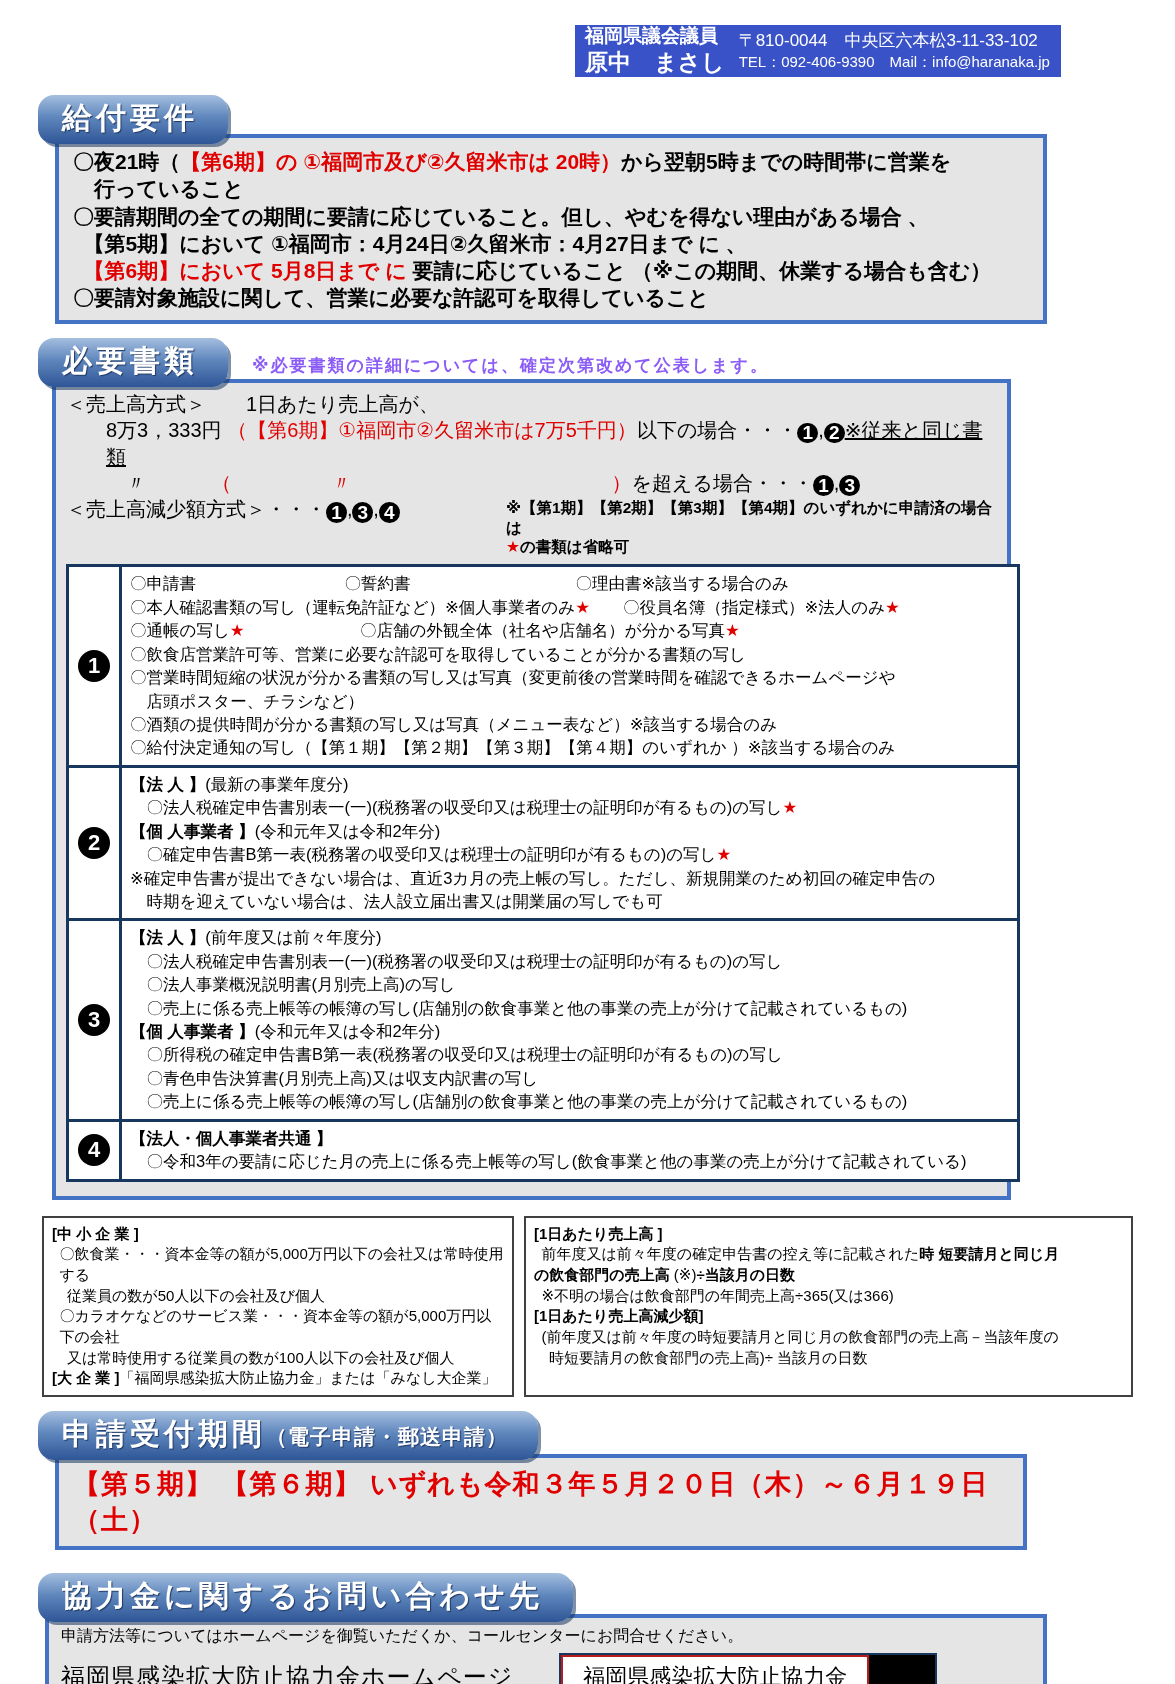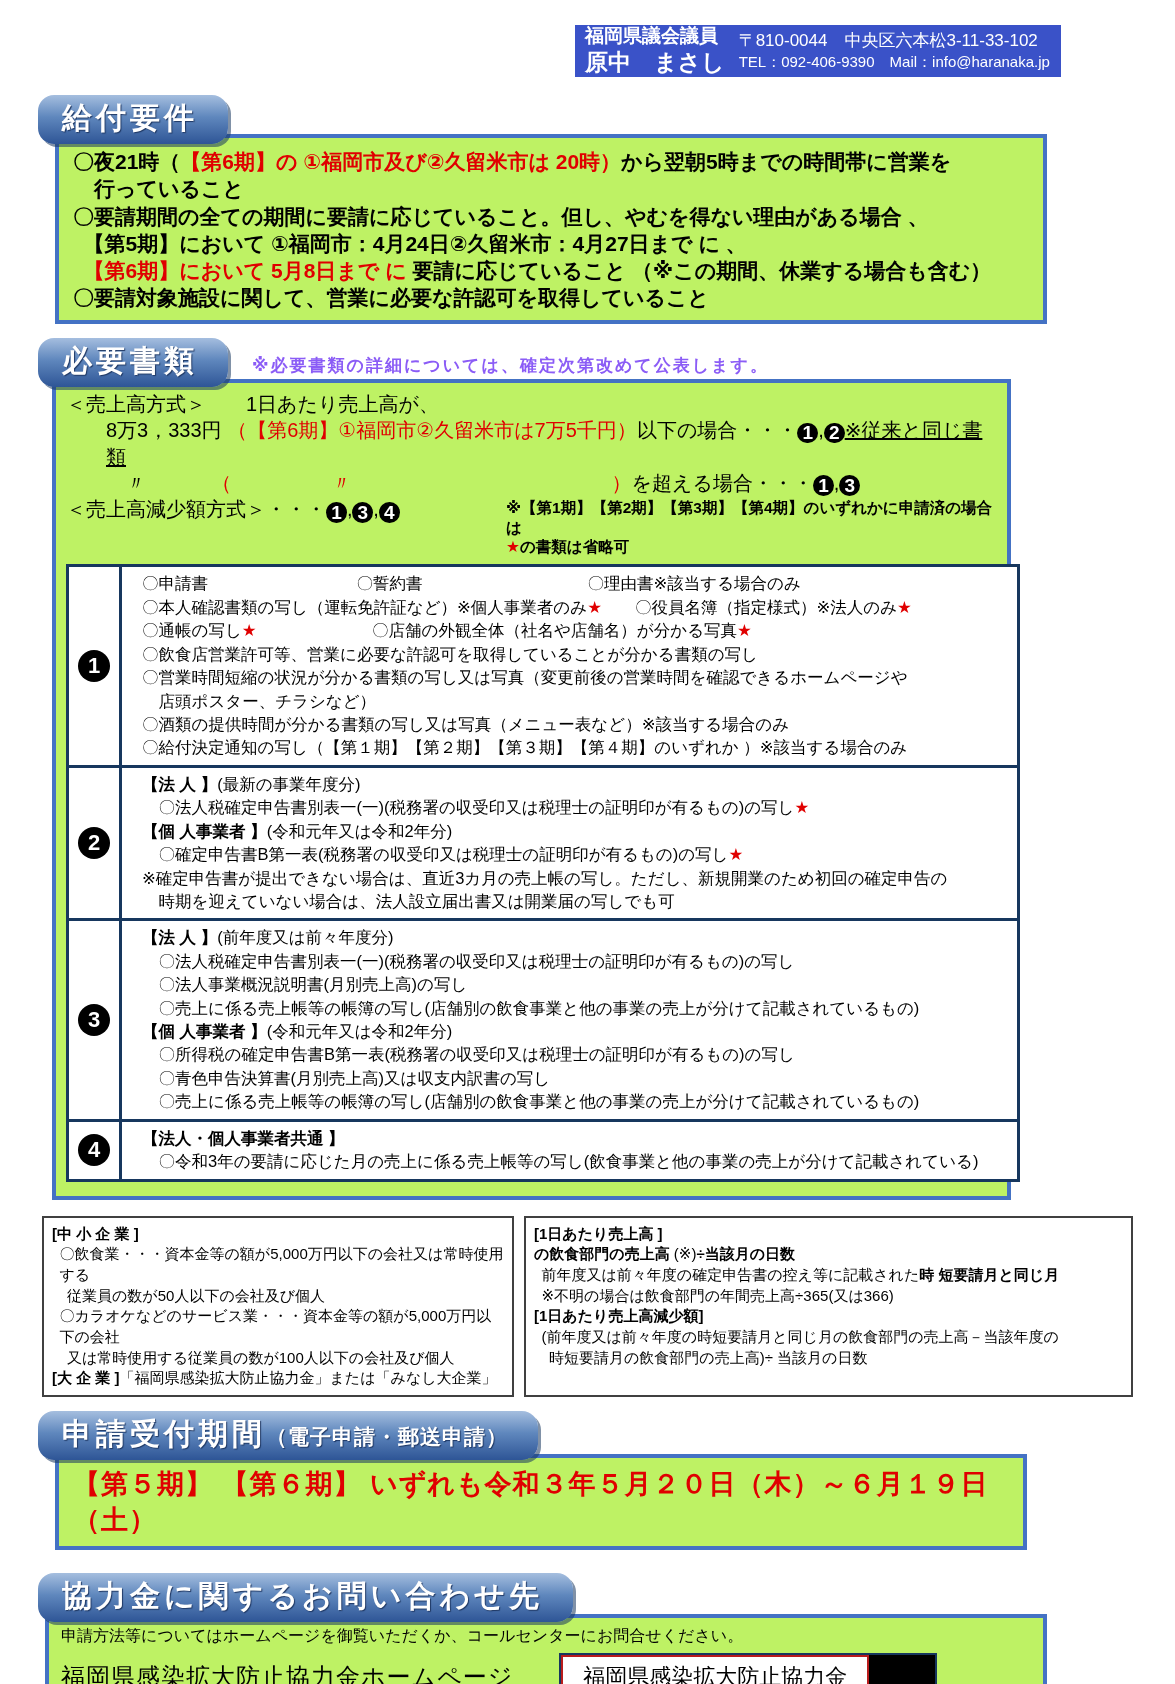--- a/index.html
+++ b/index.html
@@ -30,7 +30,7 @@
   .pill-row{margin-left:38px;margin-bottom:-10px;display:flex;align-items:flex-end;gap:24px;}
   .pill-note{font-size:17px;font-weight:700;letter-spacing:2px;padding-bottom:10px;color:#8b5cf6;text-shadow:none;}
   
-  .bluebox{border:4px solid #4472c4;background:#bef264;box-sizing:border-box;}
+  .bluebox{border:4px solid #4472c4;background:#e5e5e5;box-sizing:border-box;}
   .benefit-box{margin:0 0 0 55px;width:992px;padding:10px 14px 8px;font-size:21px;font-weight:700;line-height:1.3;}
   .docs-box{margin:2px 0 0 52px;width:959px;padding:8px 10px 14px;}
   .line{white-space:pre-wrap;}

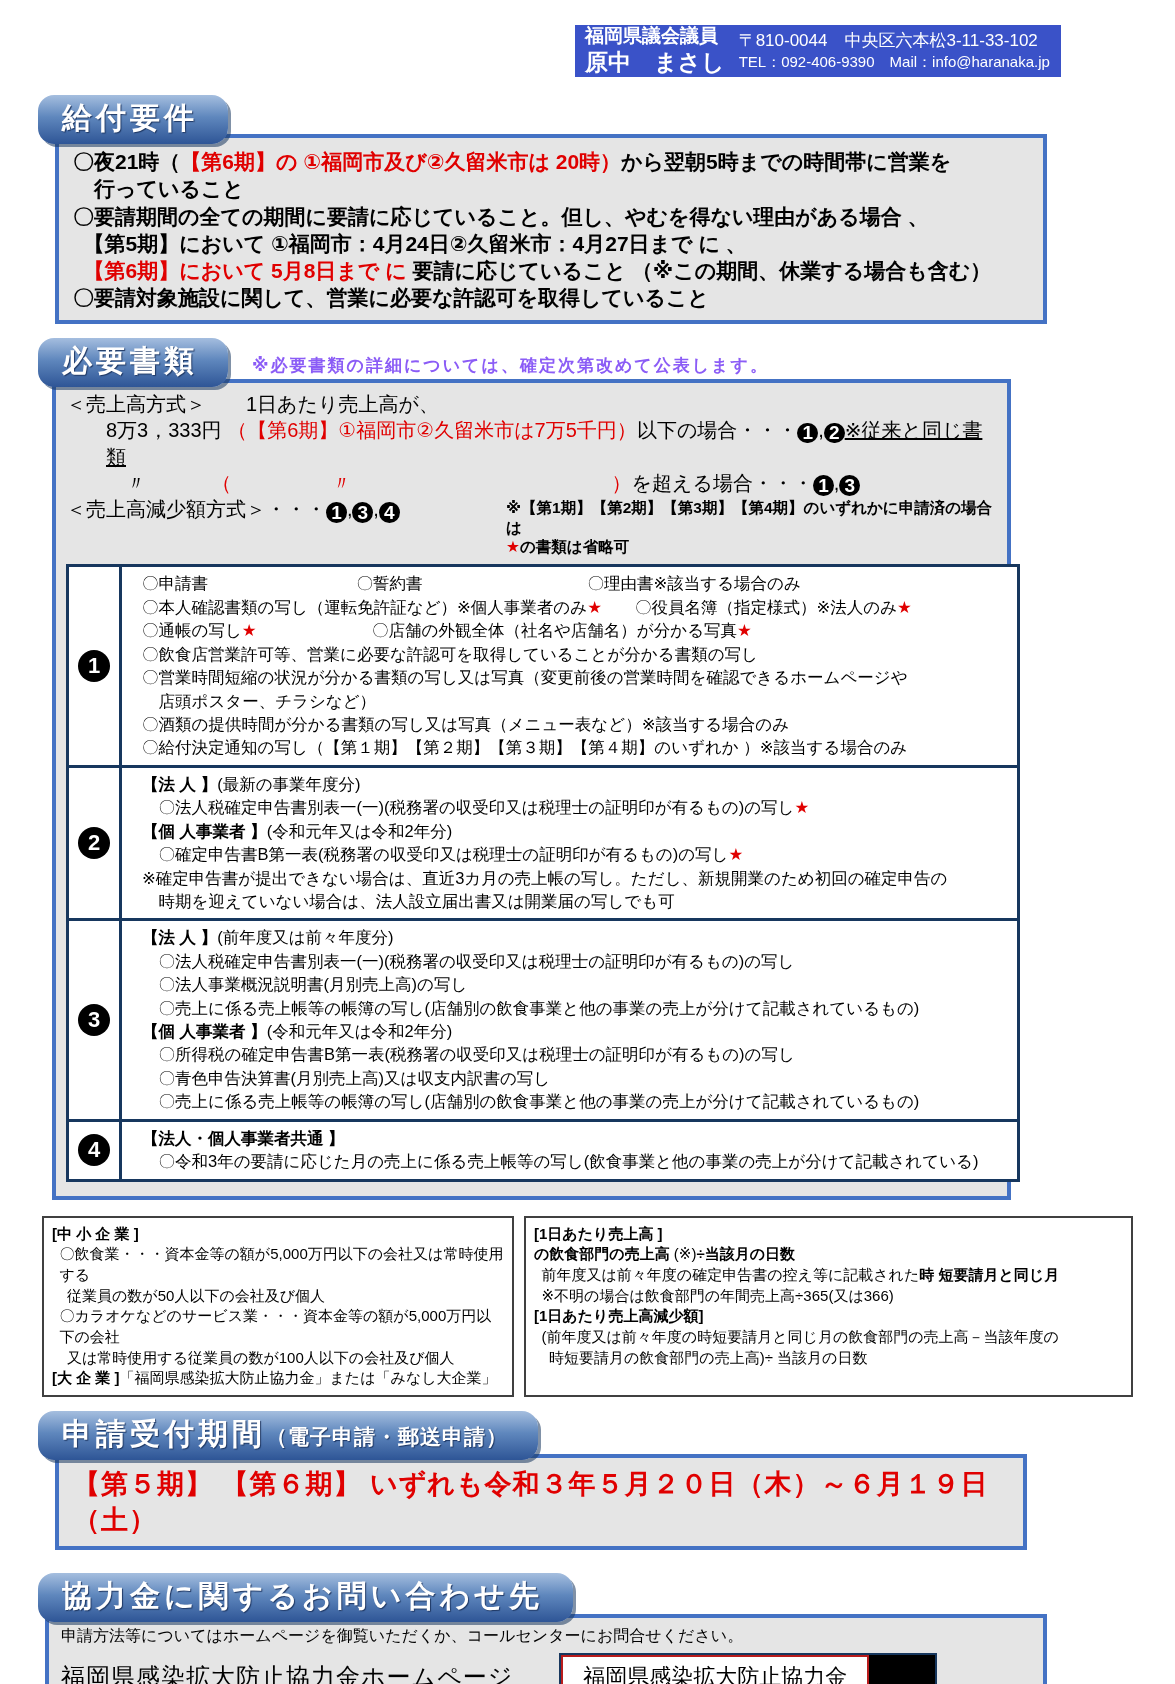--- a/index.html
+++ b/index.html
@@ -53,7 +53,7 @@
   .trow:first-child{border-top:none;}
   .ncell{flex:0 0 50px;border-right:3px solid #17375e;display:flex;align-items:center;justify-content:center;}
   .circ.big{width:32px;height:32px;font-size:22px;}
-  .ccell{flex:1;padding:5px 20px;font-size:16.5px;line-height:1.42;}
+  .ccell{flex:1;padding:5px 8px;font-size:16.5px;line-height:1.42;}
   
   .defs-row{display:flex;gap:10px;margin:16px 42px 0;align-items:stretch;}
   .defbox{border:2px solid #404040;box-sizing:border-box;padding:6px 8px;font-size:15px;line-height:1.38;background:#fff;}

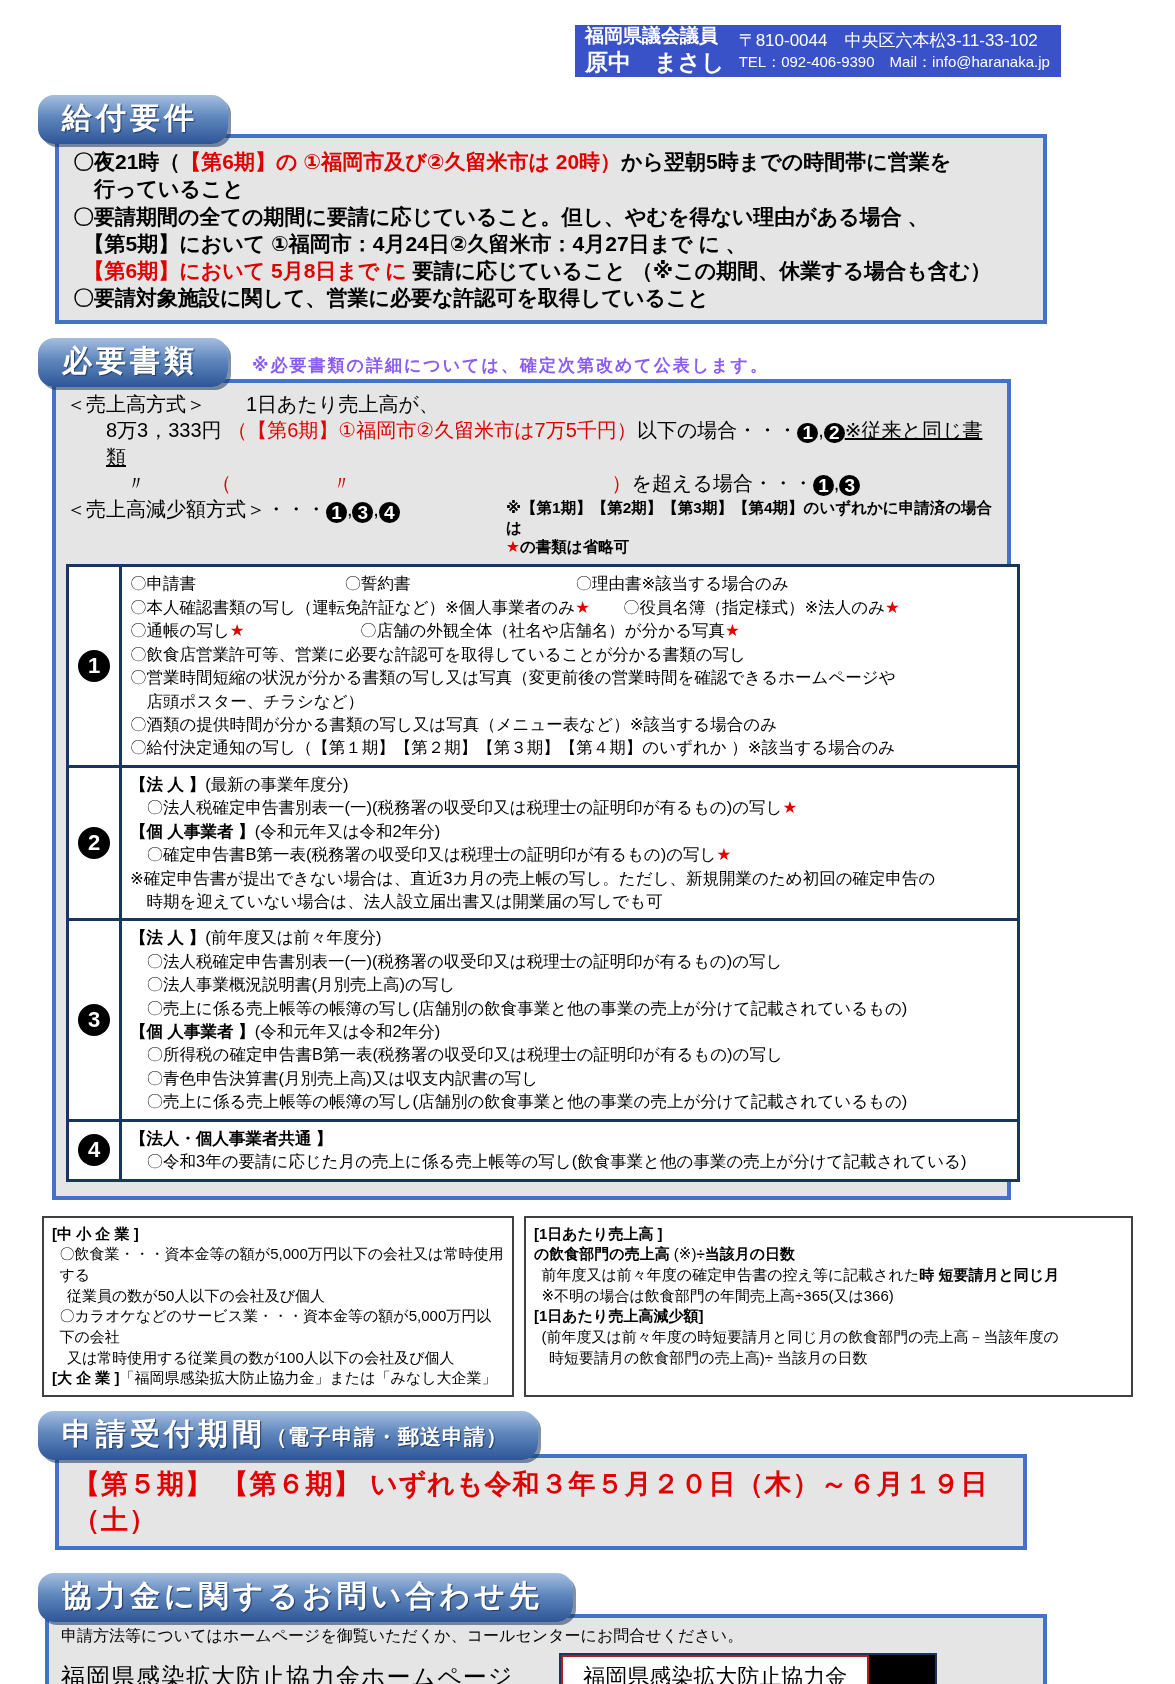--- a/index.html
+++ b/index.html
@@ -202,8 +202,8 @@
       </div>
     <div class="defbox sales">
         <div class="line"><span class="b">[1日あたり売上高 ]</span></div>
+        <div class="line" style="padding-left: 0.5em;"><span>前年度又は前々年度の確定申告書の控え等に記載された</span><span class="b">時 短要請月と同じ月</span></div>
         <div class="line"><span class="b">の飲食部門の売上高</span><span> (※)</span><span class="b">÷当該月の日数</span></div>
-        <div class="line" style="padding-left: 0.5em;"><span>前年度又は前々年度の確定申告書の控え等に記載された</span><span class="b">時 短要請月と同じ月</span></div>
         <div class="line" style="padding-left: 0.5em;"><span>※不明の場合は飲食部門の年間売上高÷365(又は366)</span></div>
         <div class="line"><span class="b">[1日あたり売上高減少額]</span></div>
         <div class="line" style="padding-left: 0.5em;"><span>(前年度又は前々年度の時短要請月と同じ月の飲食部門の売上高－当該年度の</span></div>

